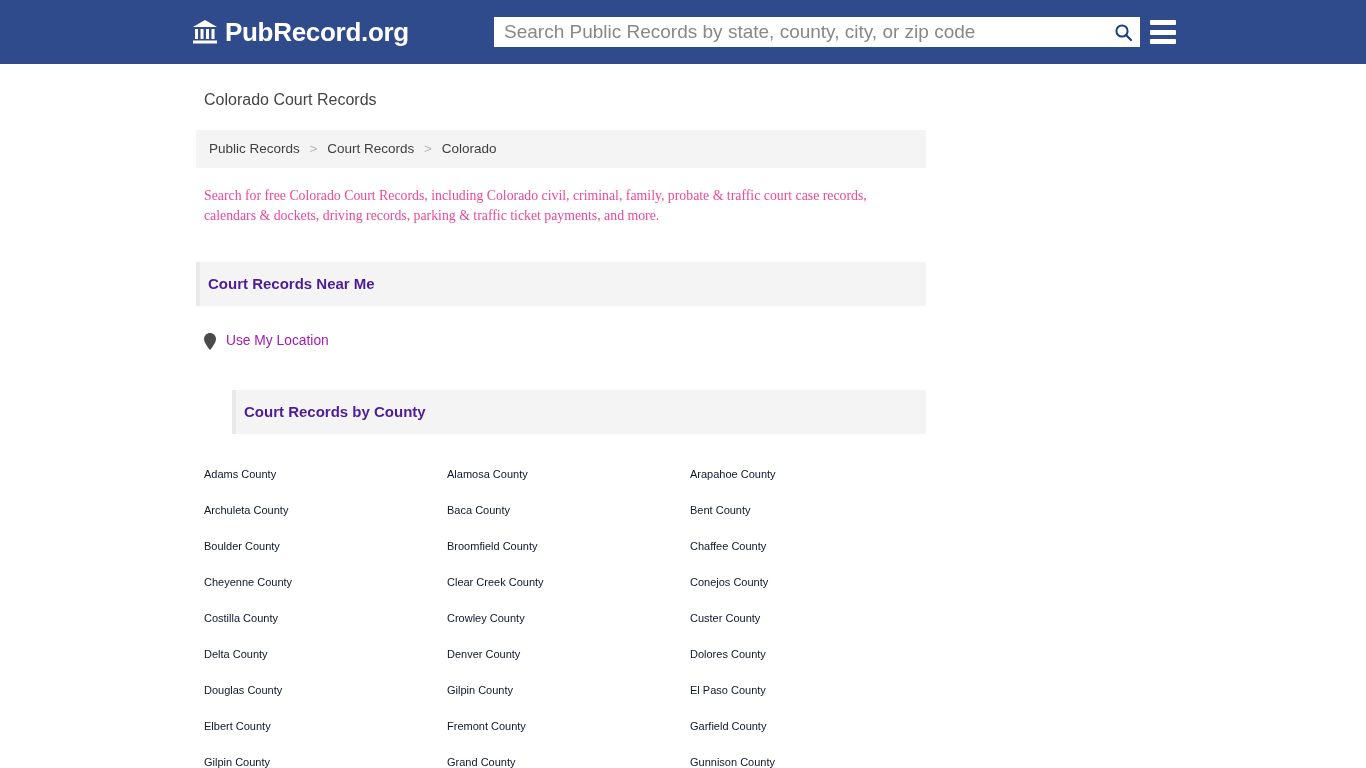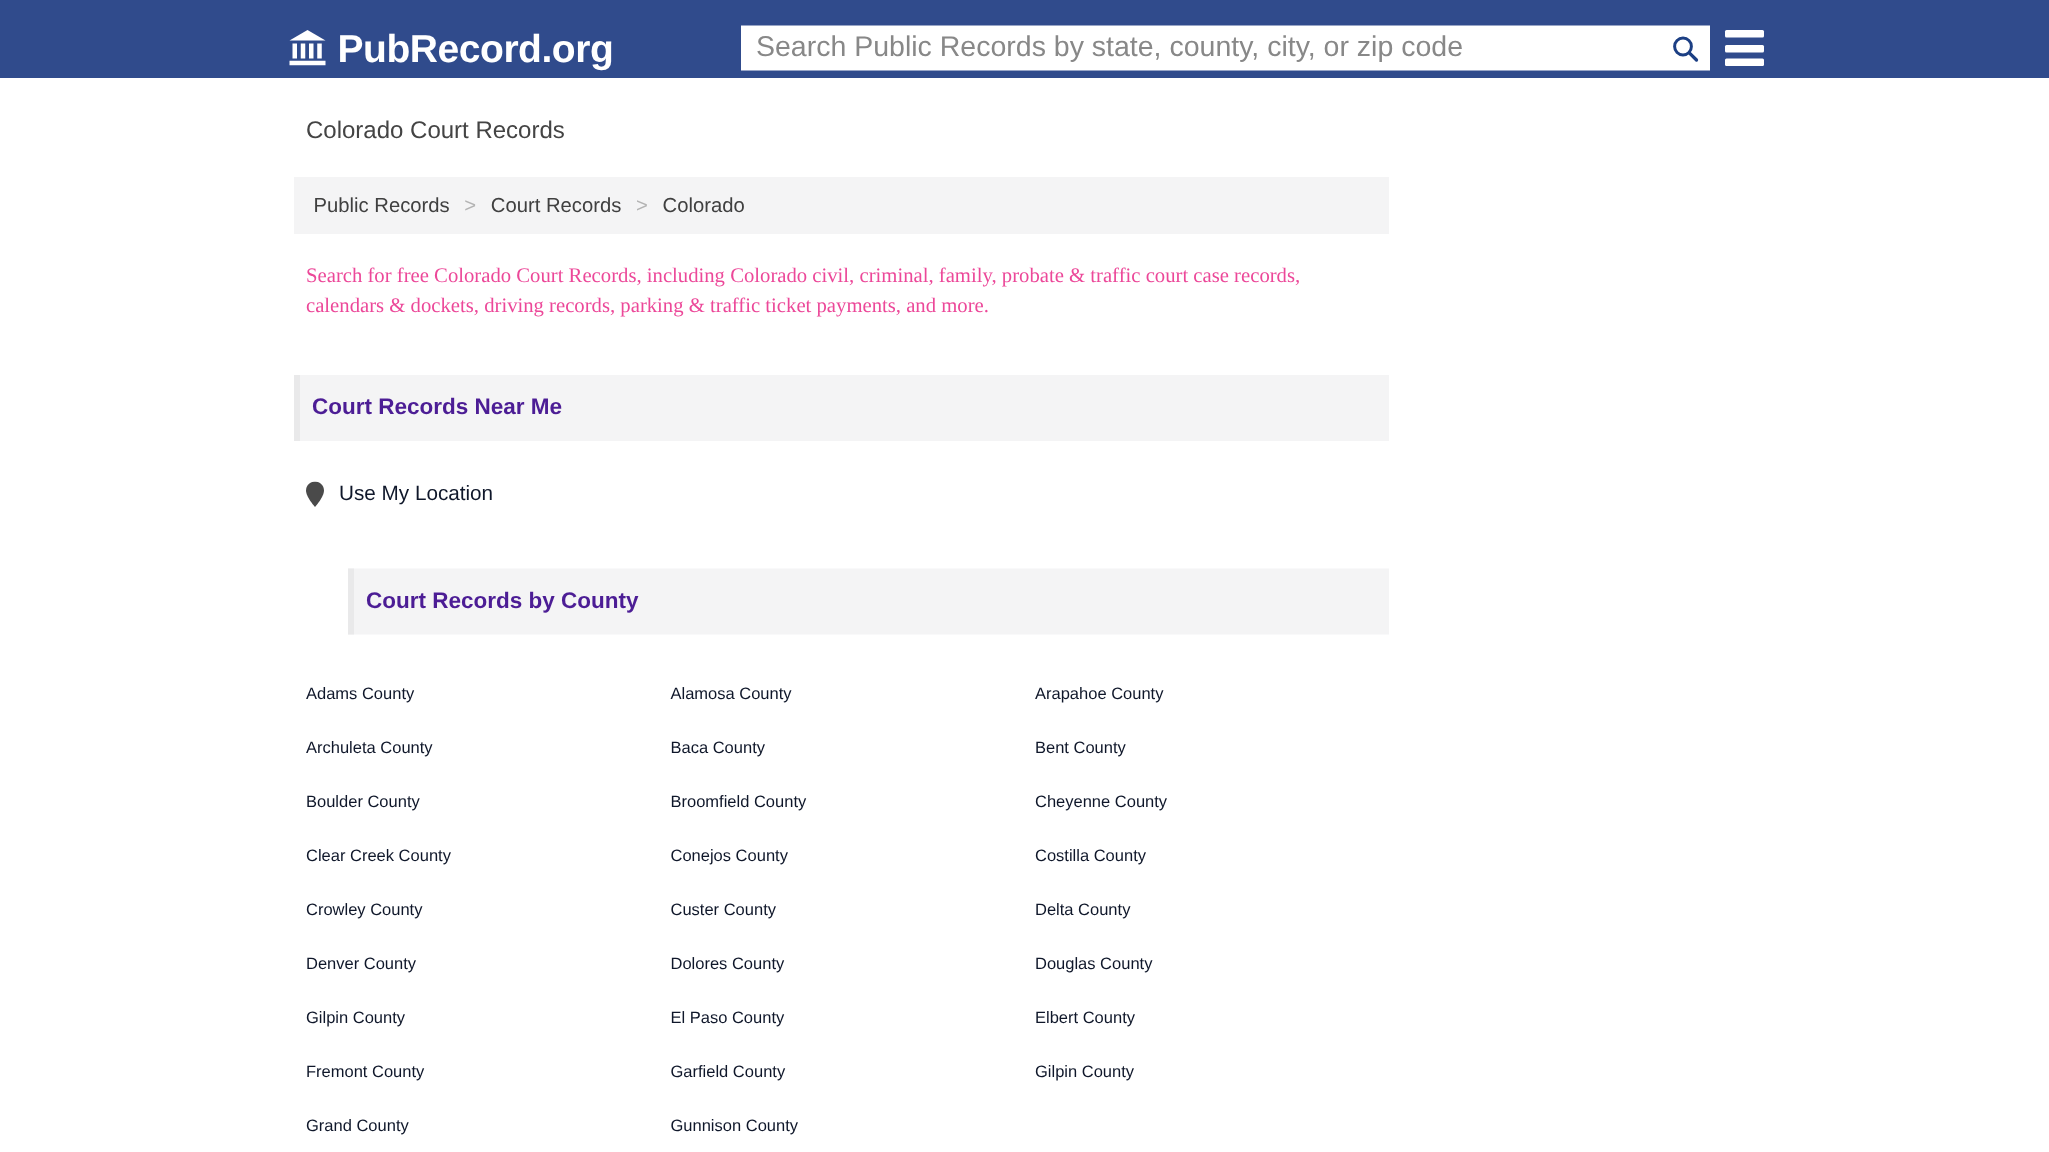--- a/index.html
+++ b/index.html
@@ -16,7 +16,7 @@
 
   
   .site-header {
-    height: 52px;
+    height: 64px;
     background: #304b8c;
     display: flex;
     align-items: center;

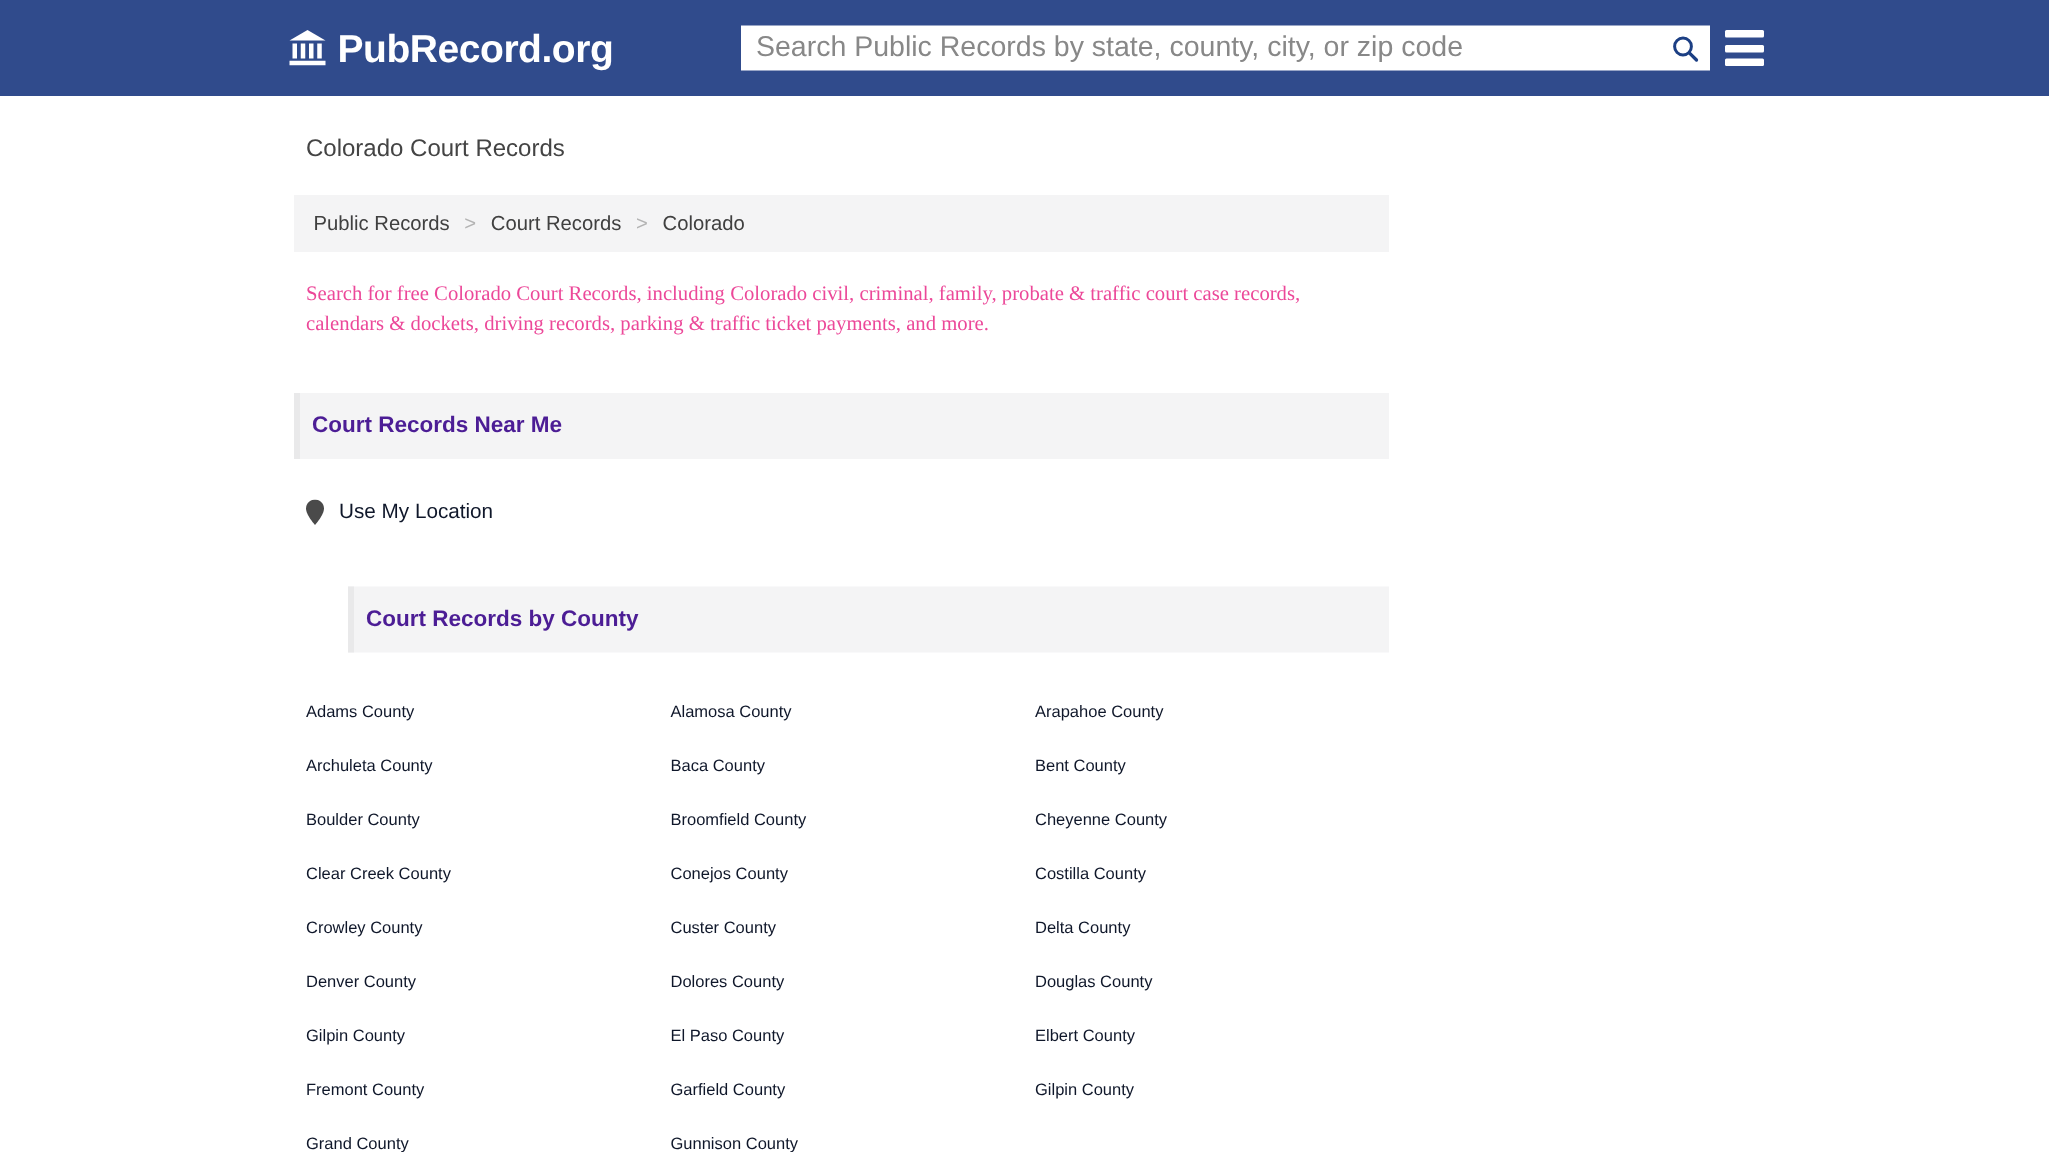--- a/index.html
+++ b/index.html
@@ -175,7 +175,7 @@
   }
   .location-label {
     font-size: 13.8px;
-    color: #0f172a;
+    color: #a21caf;
     line-height: 18px;
   }
 

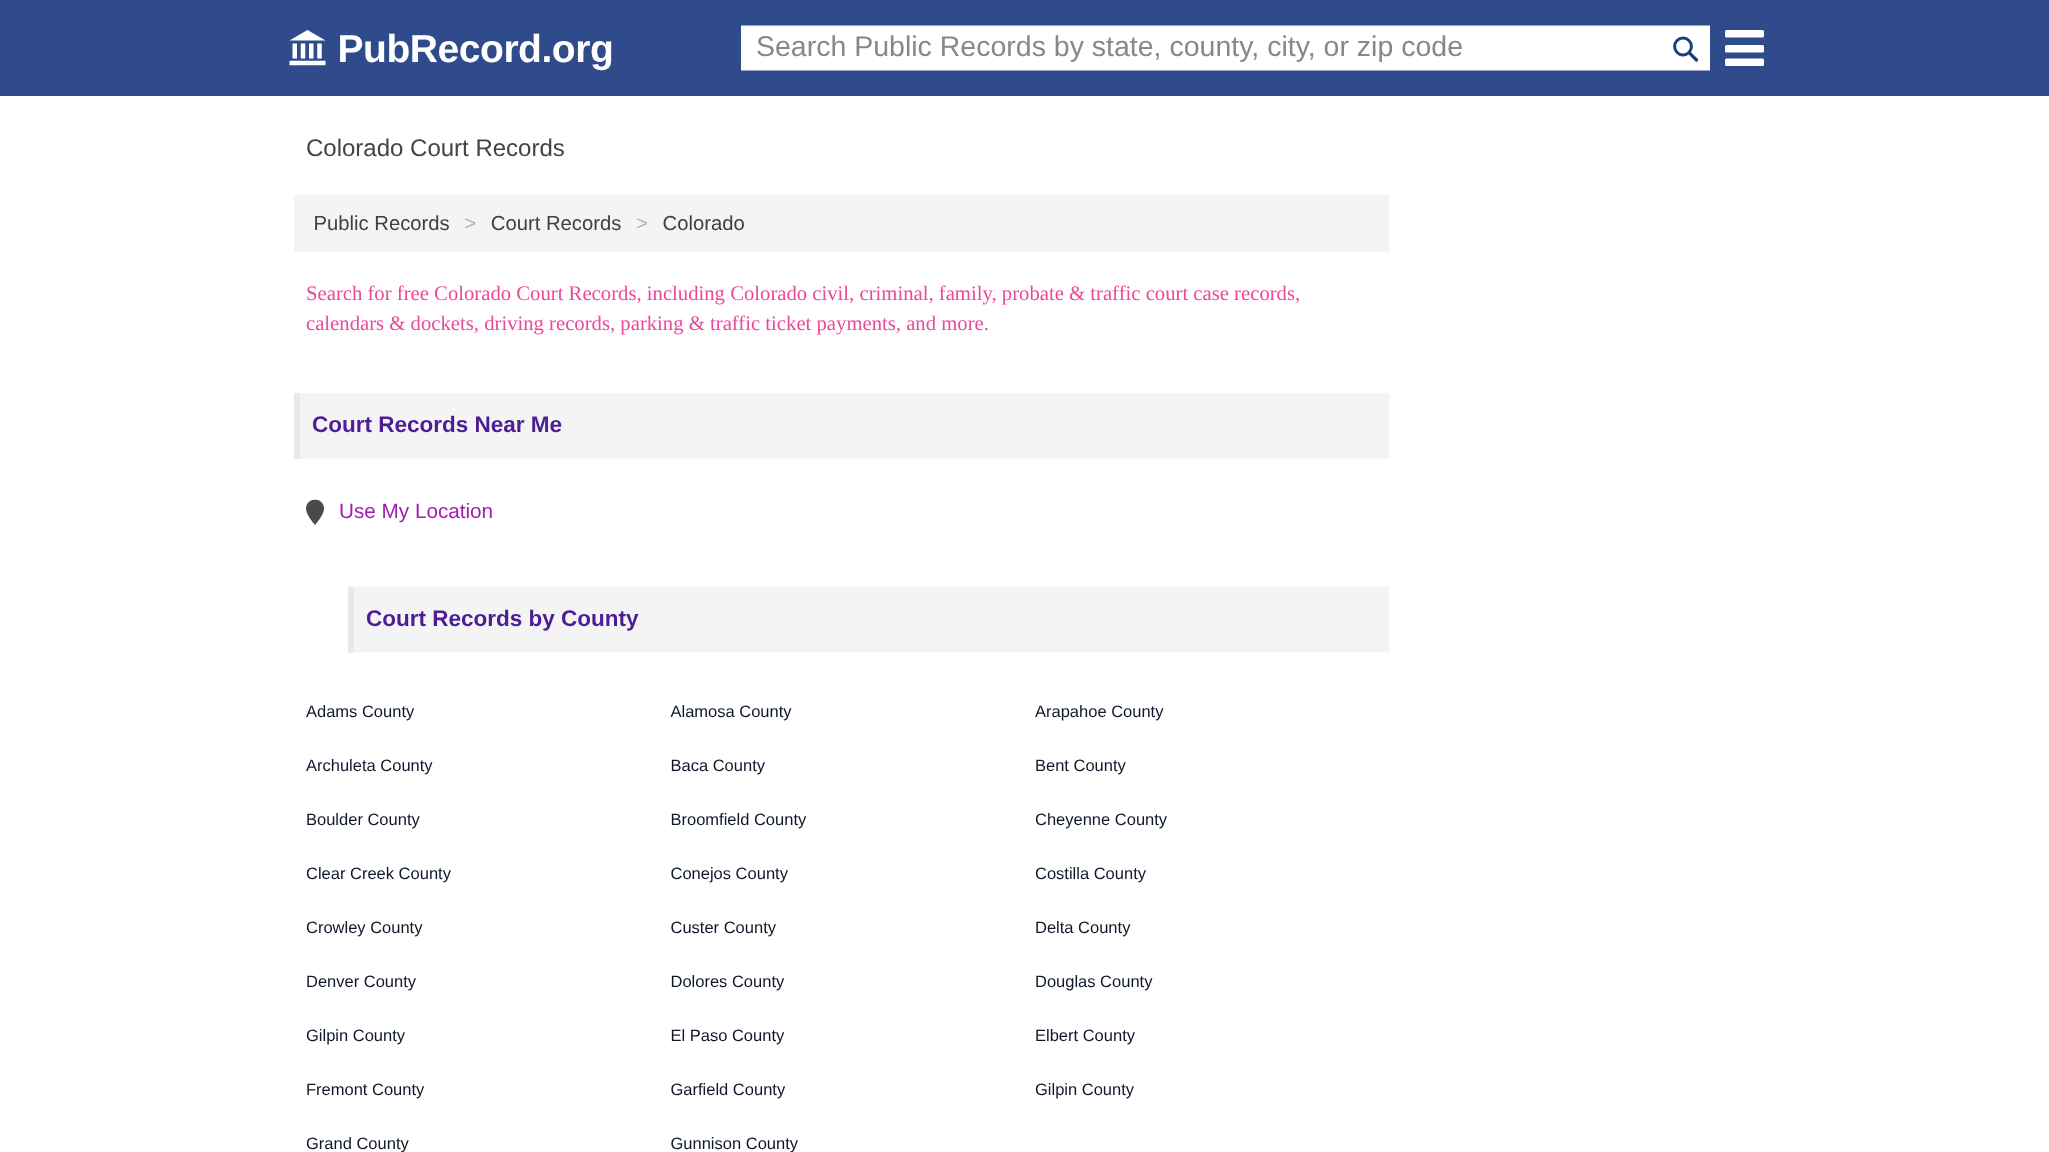--- a/index.html
+++ b/index.html
@@ -267,6 +267,7 @@
       <a class="county-link" href="#">Bent County</a>
       <a class="county-link" href="#">Boulder County</a>
       <a class="county-link" href="#">Broomfield County</a>
+      <a class="county-link" href="#">Chaffee County</a>
       <a class="county-link" href="#">Cheyenne County</a>
       <a class="county-link" href="#">Clear Creek County</a>
       <a class="county-link" href="#">Conejos County</a>

